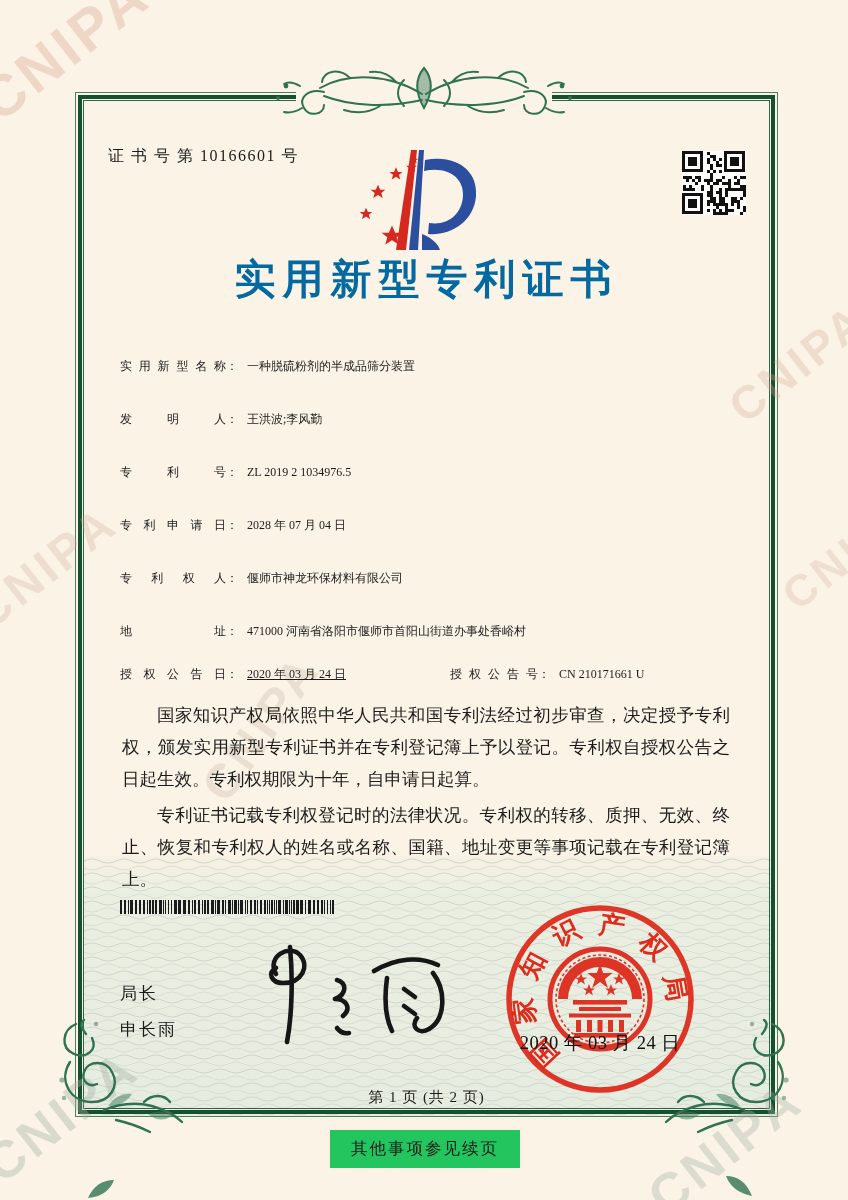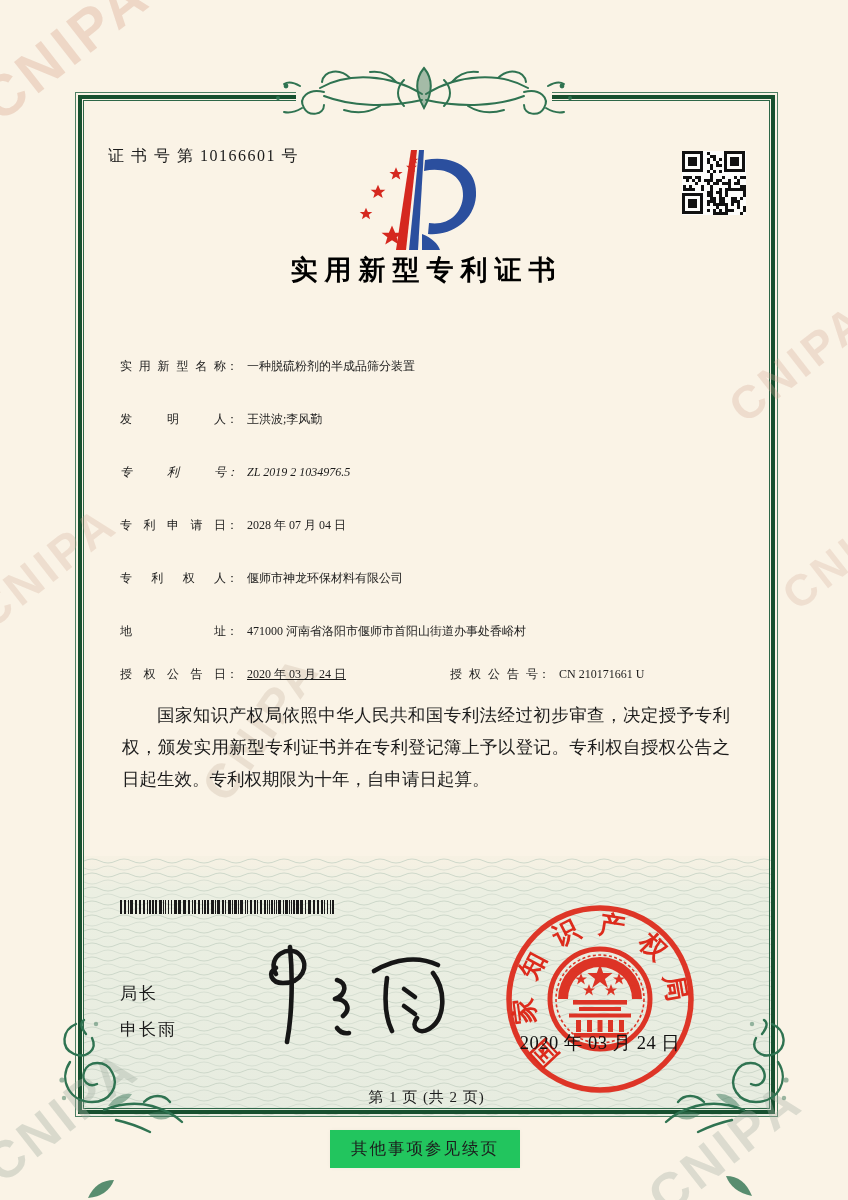--- a/index.html
+++ b/index.html
@@ -29,7 +29,7 @@
   .logo{position:absolute;left:352px;top:146px;}
   .qr{position:absolute;left:682px;top:151px;width:64px;height:64px;background:#fdfdfb;}
   .title{position:absolute;left:75px;top:252px;width:703px;text-align:center;
-         font-size:27px;font-weight:bold;letter-spacing:7px;color:#000000;}
+         font-size:41px;font-weight:bold;letter-spacing:7px;color:#0369a1;}
 
   .fields{position:absolute;left:0;top:0;}
   .frow{position:absolute;left:120px;font-size:12px;white-space:nowrap;}

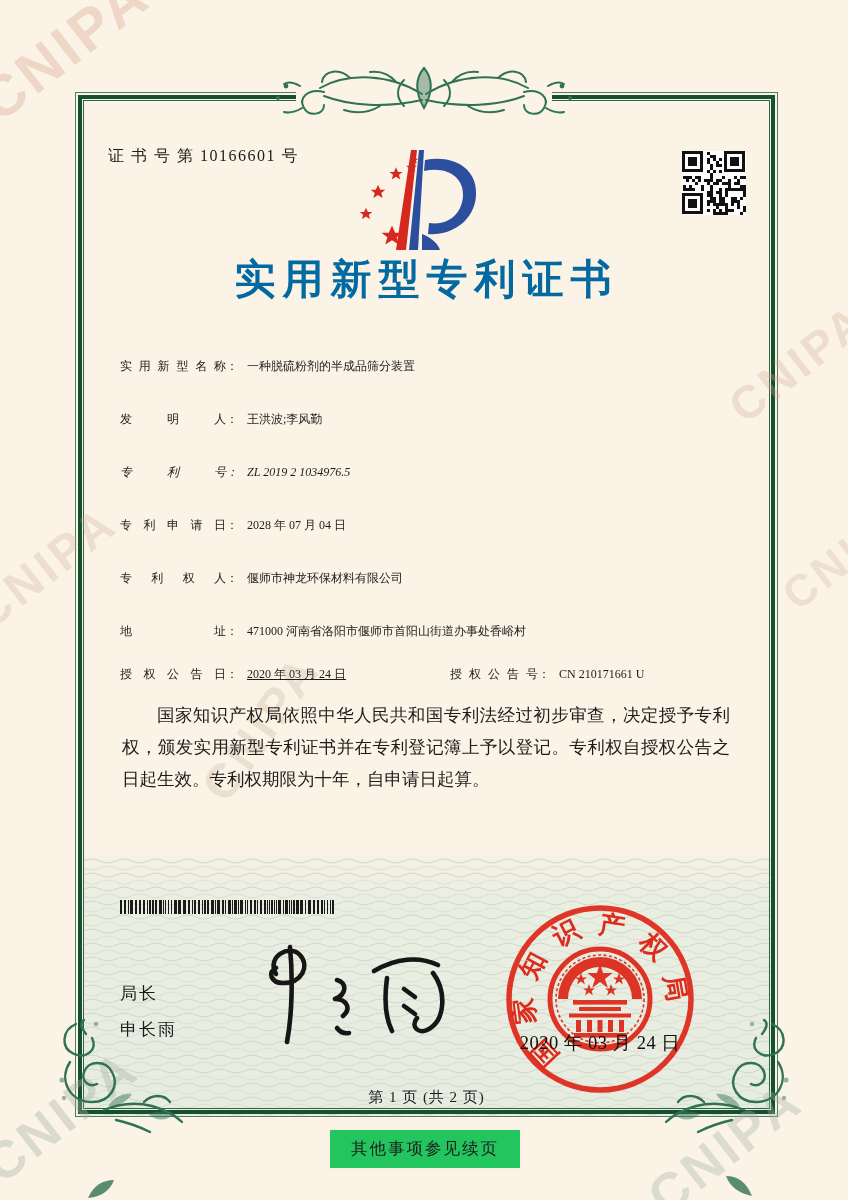--- a/index.html
+++ b/index.html
@@ -347,7 +347,7 @@
     <div class="fields" id="fields">
         <div class="frow" style="top: 358px;"><span class="flabel">实用新型名称</span><span class="fcolon">：</span><span class="fvalue">一种脱硫粉剂的半成品筛分装置</span></div>
         <div class="frow" style="top: 411px;"><span class="flabel">发明人</span><span class="fcolon">：</span><span class="fvalue">王洪波;李风勤</span></div>
-        <div class="frow" style="top: 464px; font-style: italic;"><span class="flabel">专利号</span><span class="fcolon">：</span><span class="fvalue">ZL 2019 2 1034976.5</span></div>
+        <div class="frow" style="top: 464px;"><span class="flabel">专利号</span><span class="fcolon">：</span><span class="fvalue">ZL 2019 2 1034976.5</span></div>
         <div class="frow" style="top: 517px;"><span class="flabel">专利申请日</span><span class="fcolon">：</span><span class="fvalue">2028 年 07 月 04 日</span></div>
         <div class="frow" style="top: 570px;"><span class="flabel">专利权人</span><span class="fcolon">：</span><span class="fvalue">偃师市神龙环保材料有限公司</span></div>
         <div class="frow" style="top: 623px;"><span class="flabel">地址</span><span class="fcolon">：</span><span class="fvalue">471000 河南省洛阳市偃师市首阳山街道办事处香峪村</span></div>

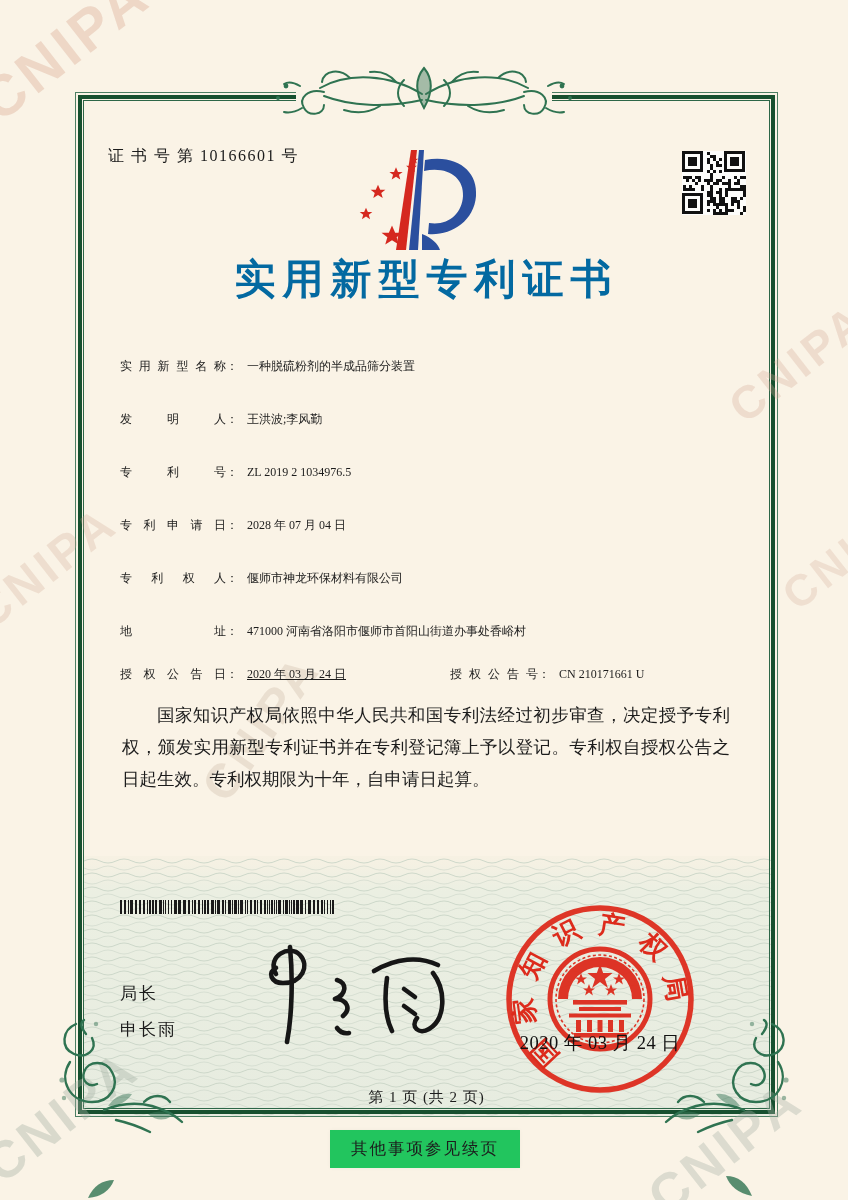--- a/index.html
+++ b/index.html
@@ -356,6 +356,7 @@
 
     <div class="bodytext">
       <p>国家知识产权局依照中华人民共和国专利法经过初步审查，决定授予专利权，颁发实用新型专利证书并在专利登记簿上予以登记。专利权自授权公告之日起生效。专利权期限为十年，自申请日起算。</p>
+      <p>专利证书记载专利权登记时的法律状况。专利权的转移、质押、无效、终止、恢复和专利权人的姓名或名称、国籍、地址变更等事项记载在专利登记簿上。</p>
     </div>
 
     <div class="barcode"><svg id="bcsvg" width="218" height="14">

